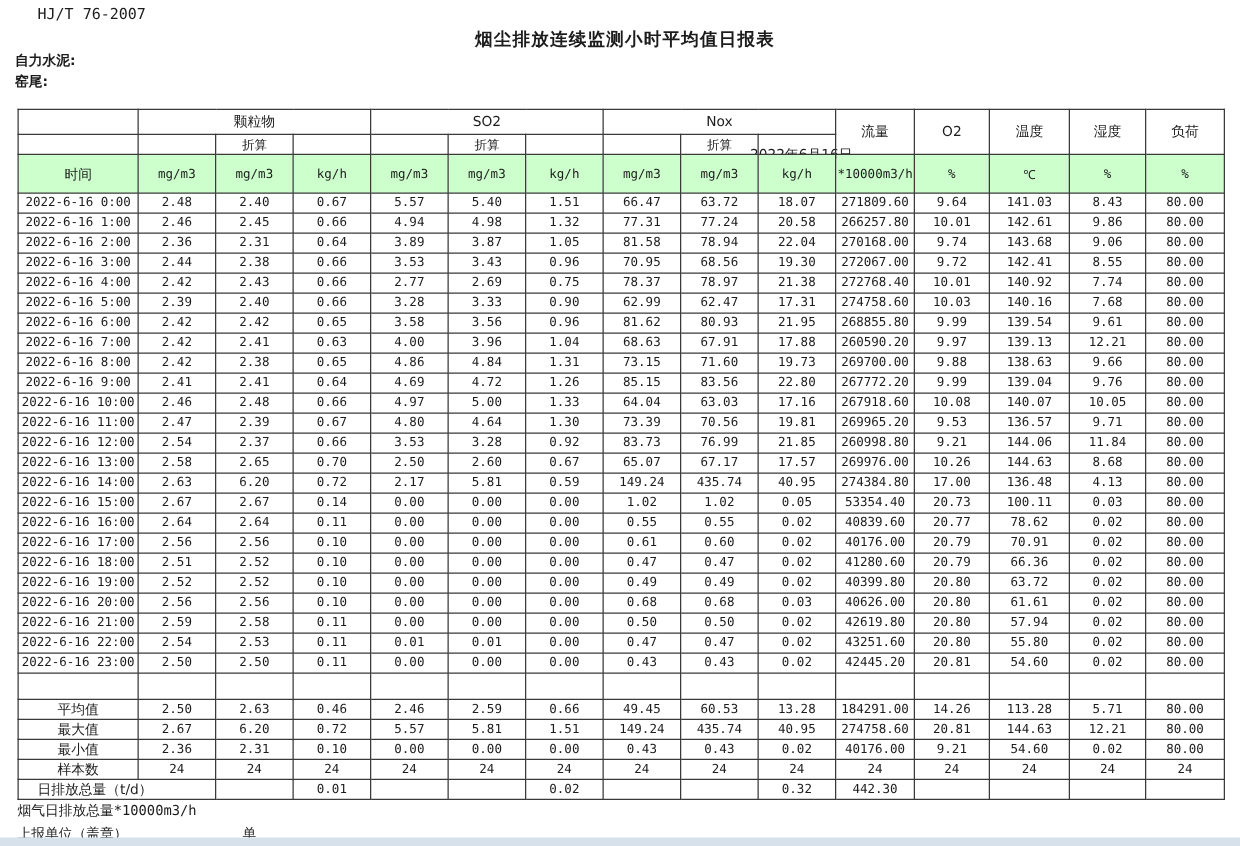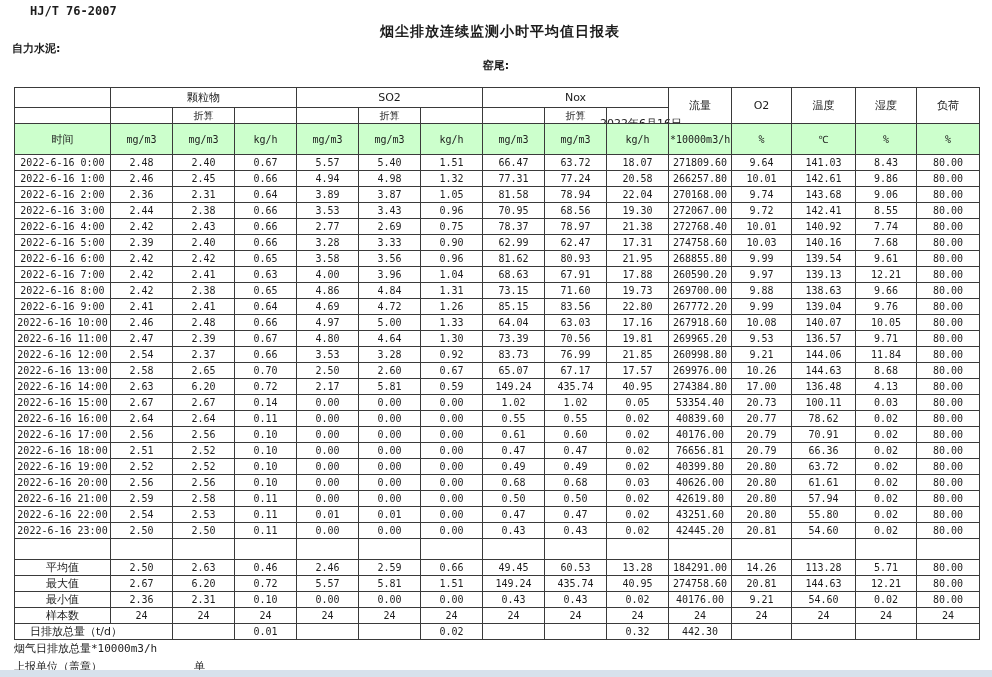--- a/index.html
+++ b/index.html
@@ -6,7 +6,7 @@
   html,body { width:992px; height:677px; background:#fff; overflow:hidden; }
   body { position:relative; font-family:"DejaVu Sans", sans-serif; color:#1c1c1c; }
 
-  .doc-code { position:absolute; left:30px; top:4px; font-size:12px; font-weight:bold;
+  .doc-code { position:absolute; left:30px; top:4px; font-size:12px; font-weight:normal;
               font-family:"DejaVu Sans Mono", monospace; }
   .title    { position:absolute; top:23px; left:4px; width:100%; text-align:center;
               font-size:14px; font-weight:bold; letter-spacing:1px; }

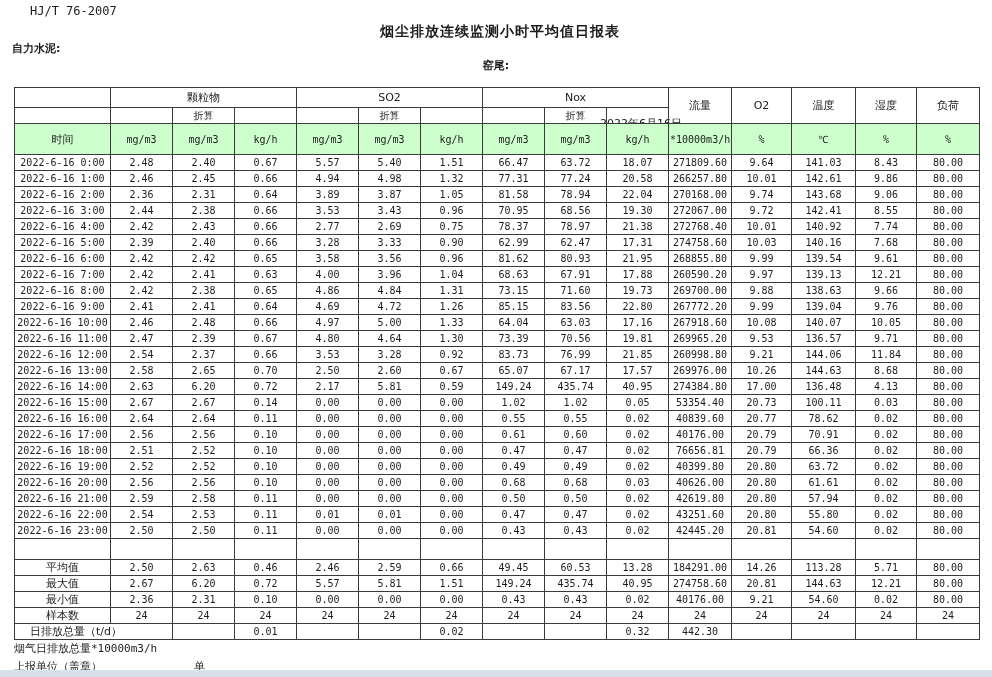--- a/index.html
+++ b/index.html
@@ -11,7 +11,7 @@
   .title    { position:absolute; top:23px; left:4px; width:100%; text-align:center;
               font-size:14px; font-weight:bold; letter-spacing:1px; }
   .company  { position:absolute; left:12px; top:41px; font-size:11px; font-weight:bold; }
-  .site-row { position:absolute; left:12px; top:58px; width:968px; font-size:11px; font-weight:bold;text-align:center; }
+  .site-row { position:absolute; left:12px; top:58px; width:968px; font-size:11px; font-weight:bold; }
   .date     { position:absolute; left:588px; top:58px; font-size:11px; font-weight:normal; }
 
   table.report { position:absolute; left:14px; top:87px; width:965px;

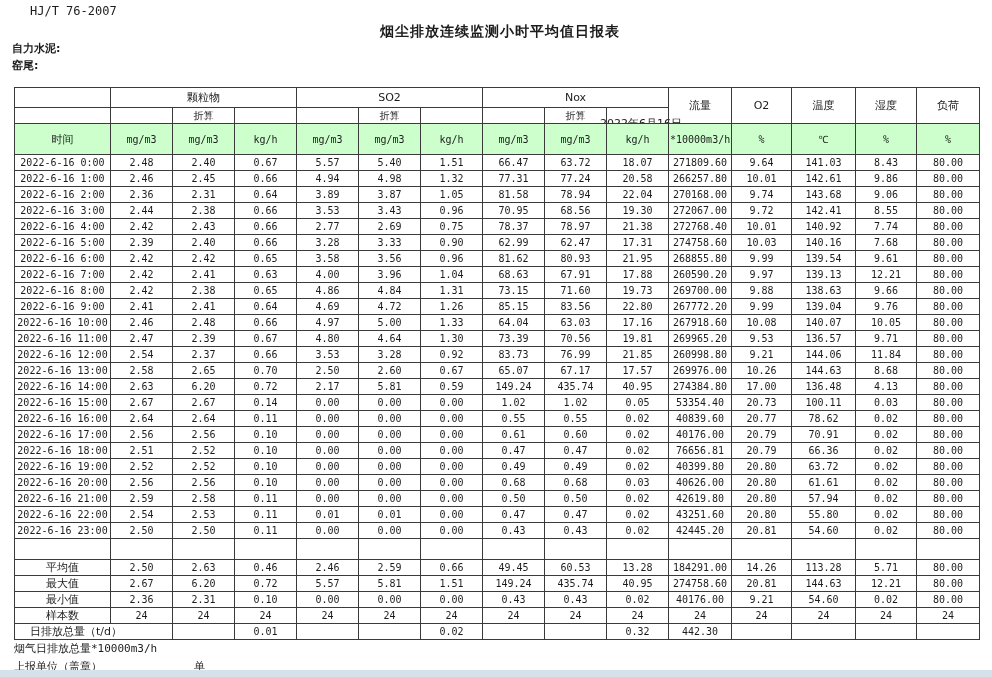--- a/index.html
+++ b/index.html
@@ -423,7 +423,7 @@
         <td>0.47</td>
         <td>0.47</td>
         <td>0.02</td>
-        <td>76656.81</td>
+        <td>41280.60</td>
         <td>20.79</td>
         <td>66.36</td>
         <td>0.02</td>

